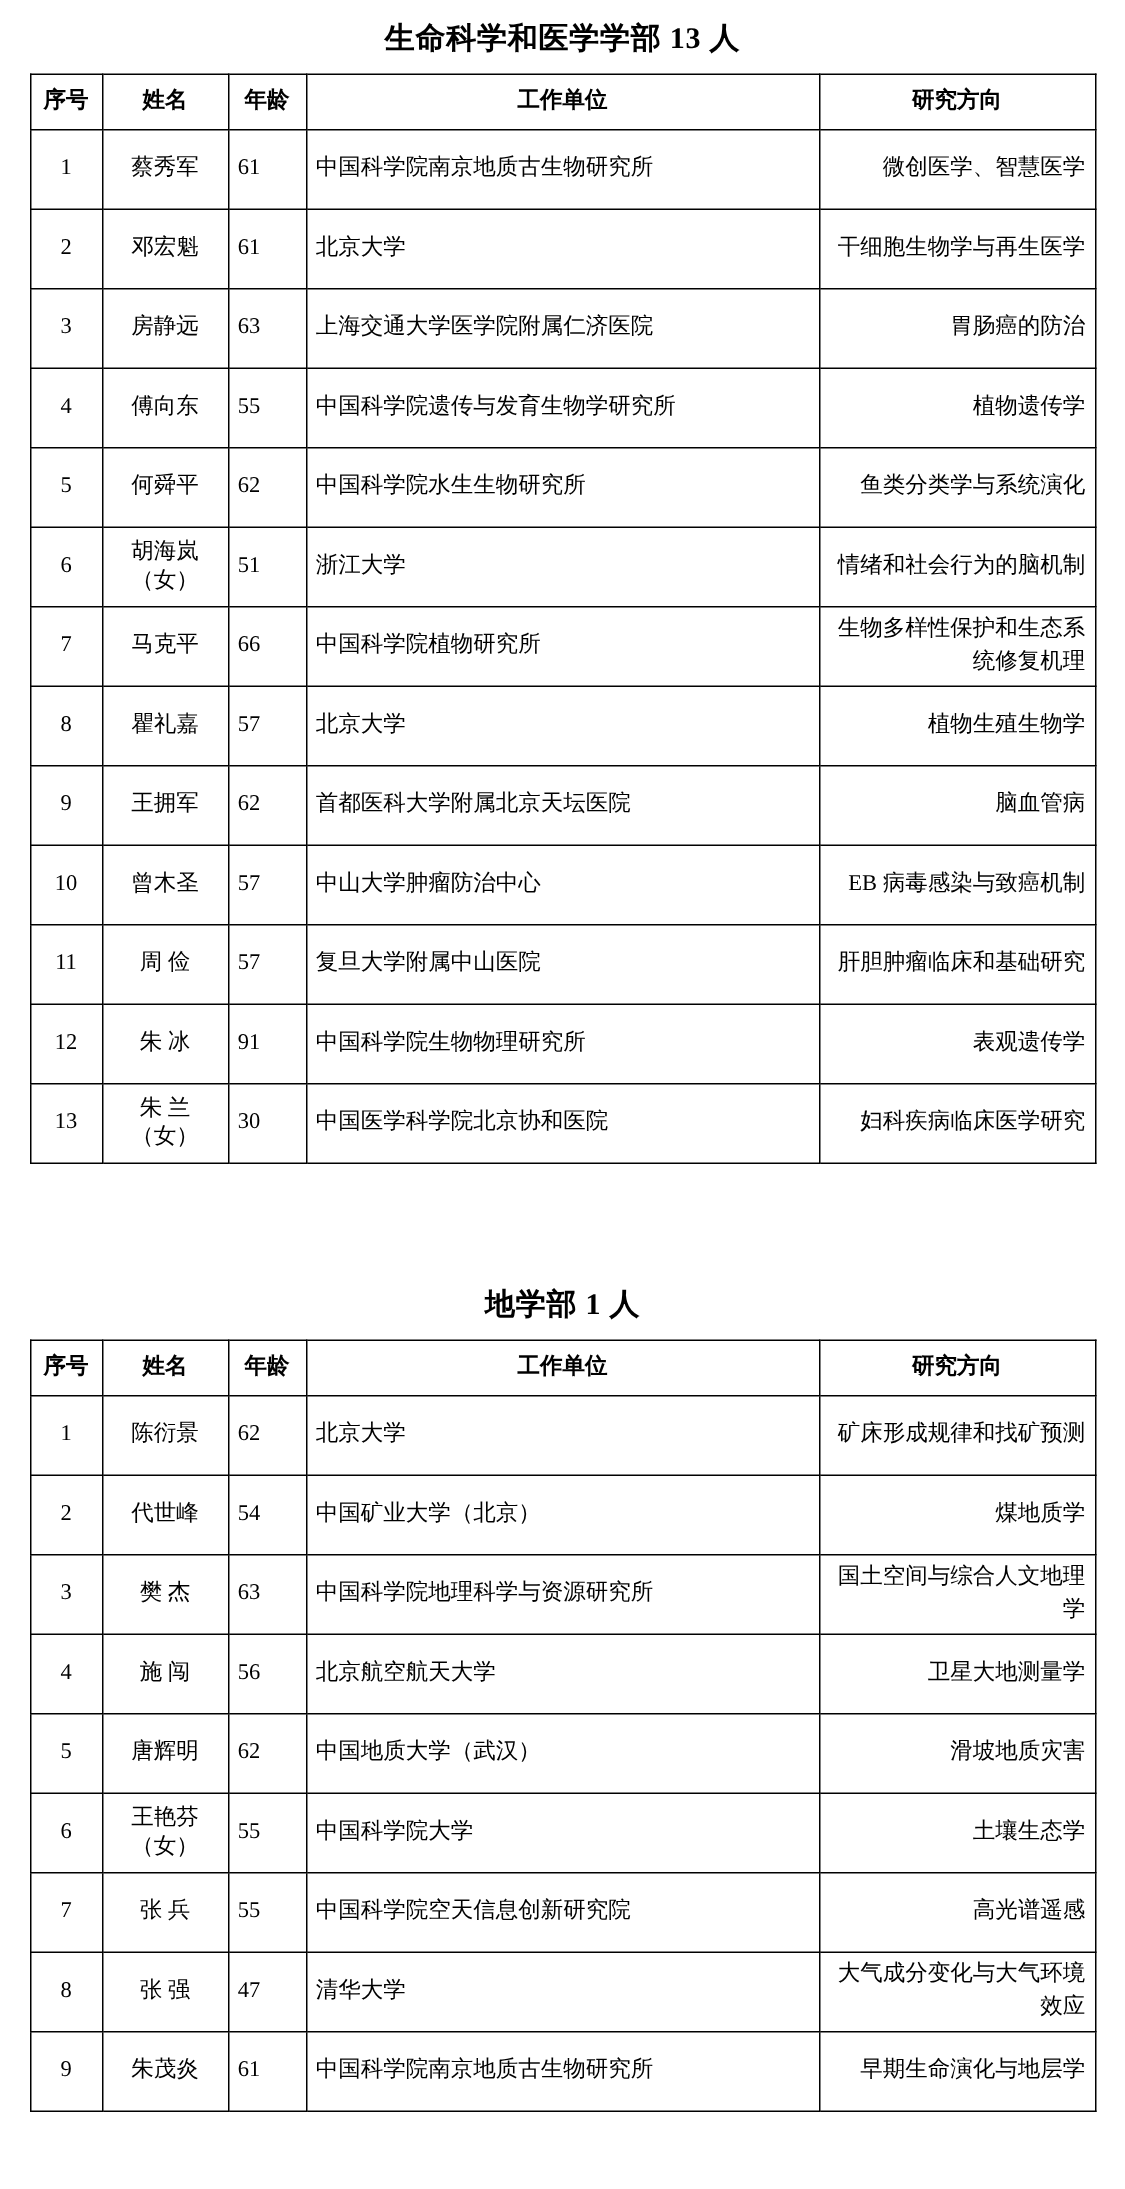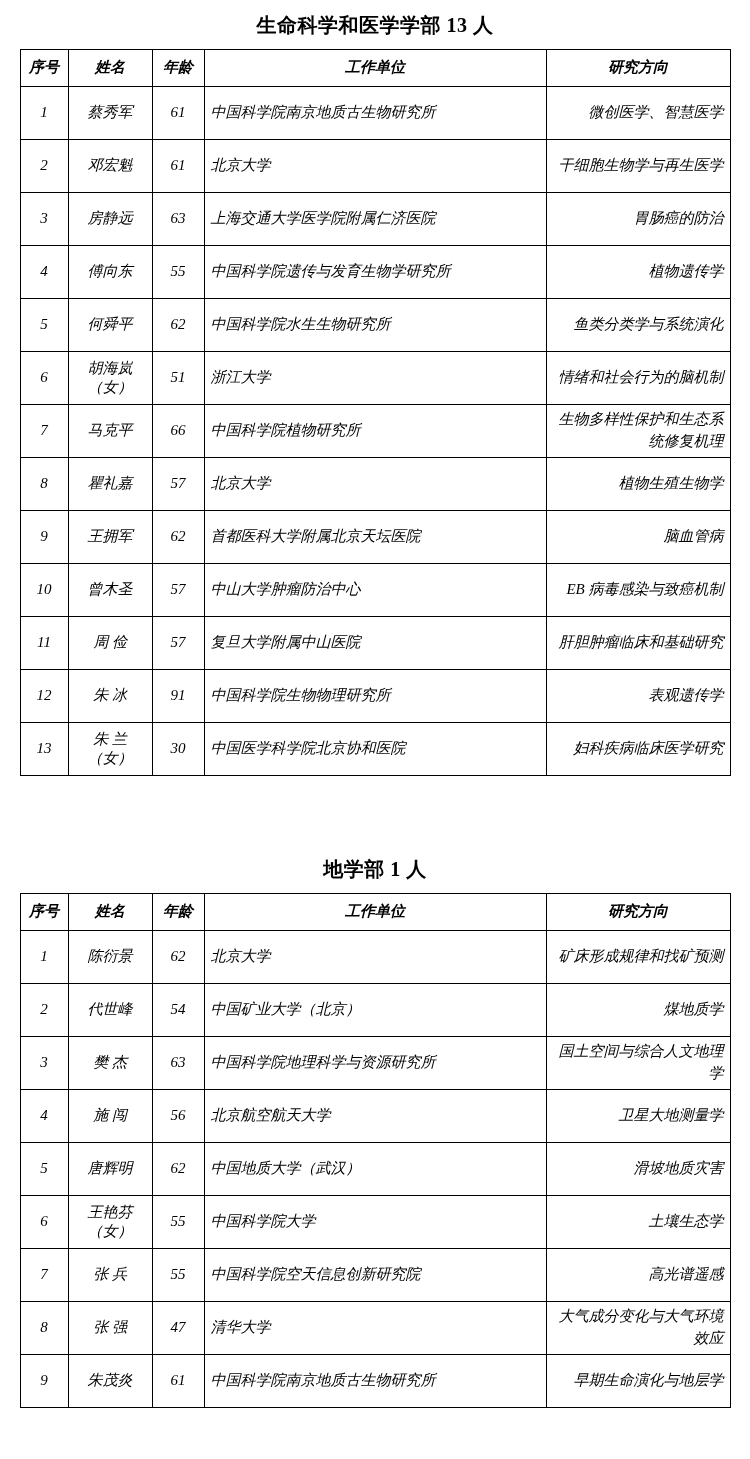--- a/index.html
+++ b/index.html
@@ -38,7 +38,6 @@
     margin: 0 auto;
     width: 710px;
     border: 1.5px solid #000;
-    font-style: italic;
   }
   table.roster th, table.roster td {
     border: 1px solid #000;

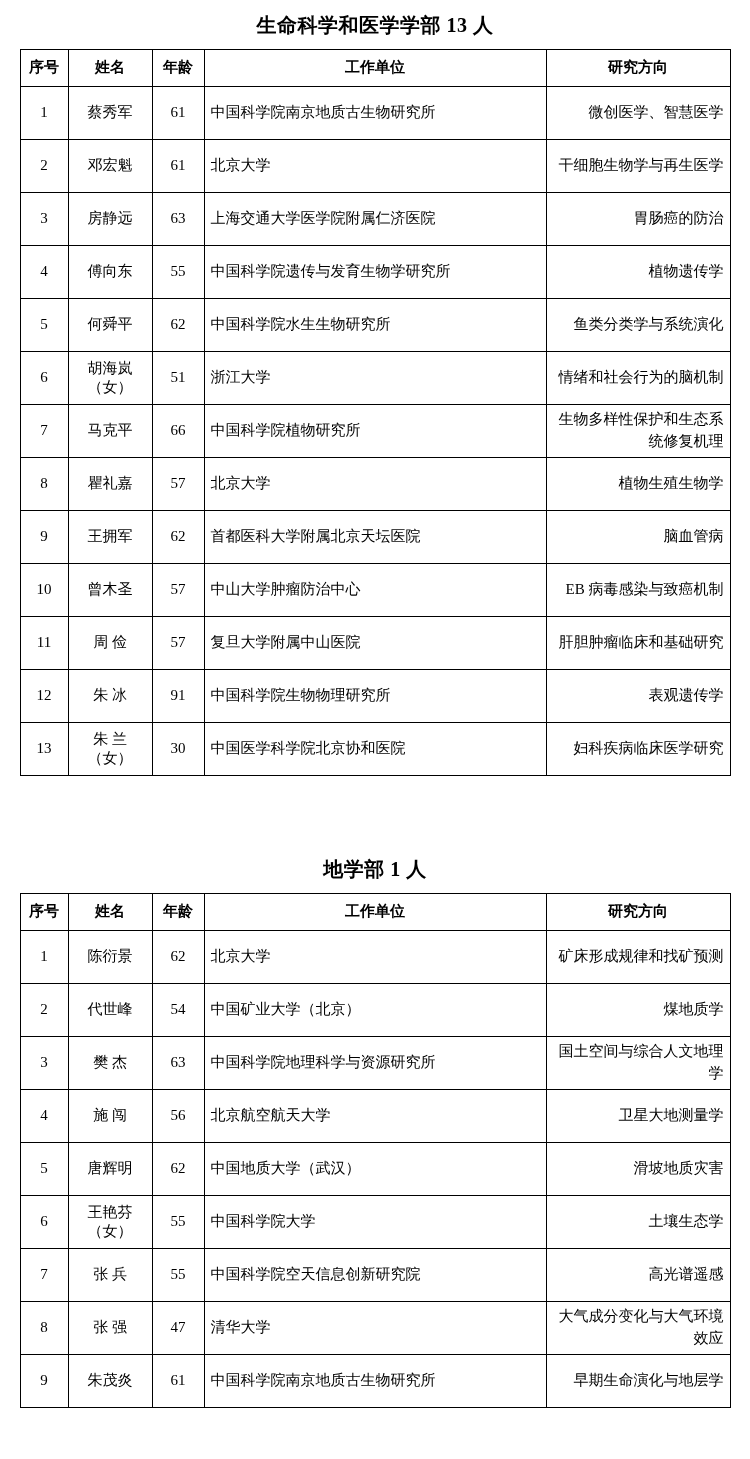--- a/index.html
+++ b/index.html
@@ -61,7 +61,7 @@
 
   td.idx { text-align: center; }
   td.name { text-align: center; margin-left: 40px; }
-  td.age { text-align: center; }
+  td.age { text-align: left; }
   td.org { text-align: left; padding-left: 10px; }
   td.field { text-align: right; padding-left: 8px; }
 

